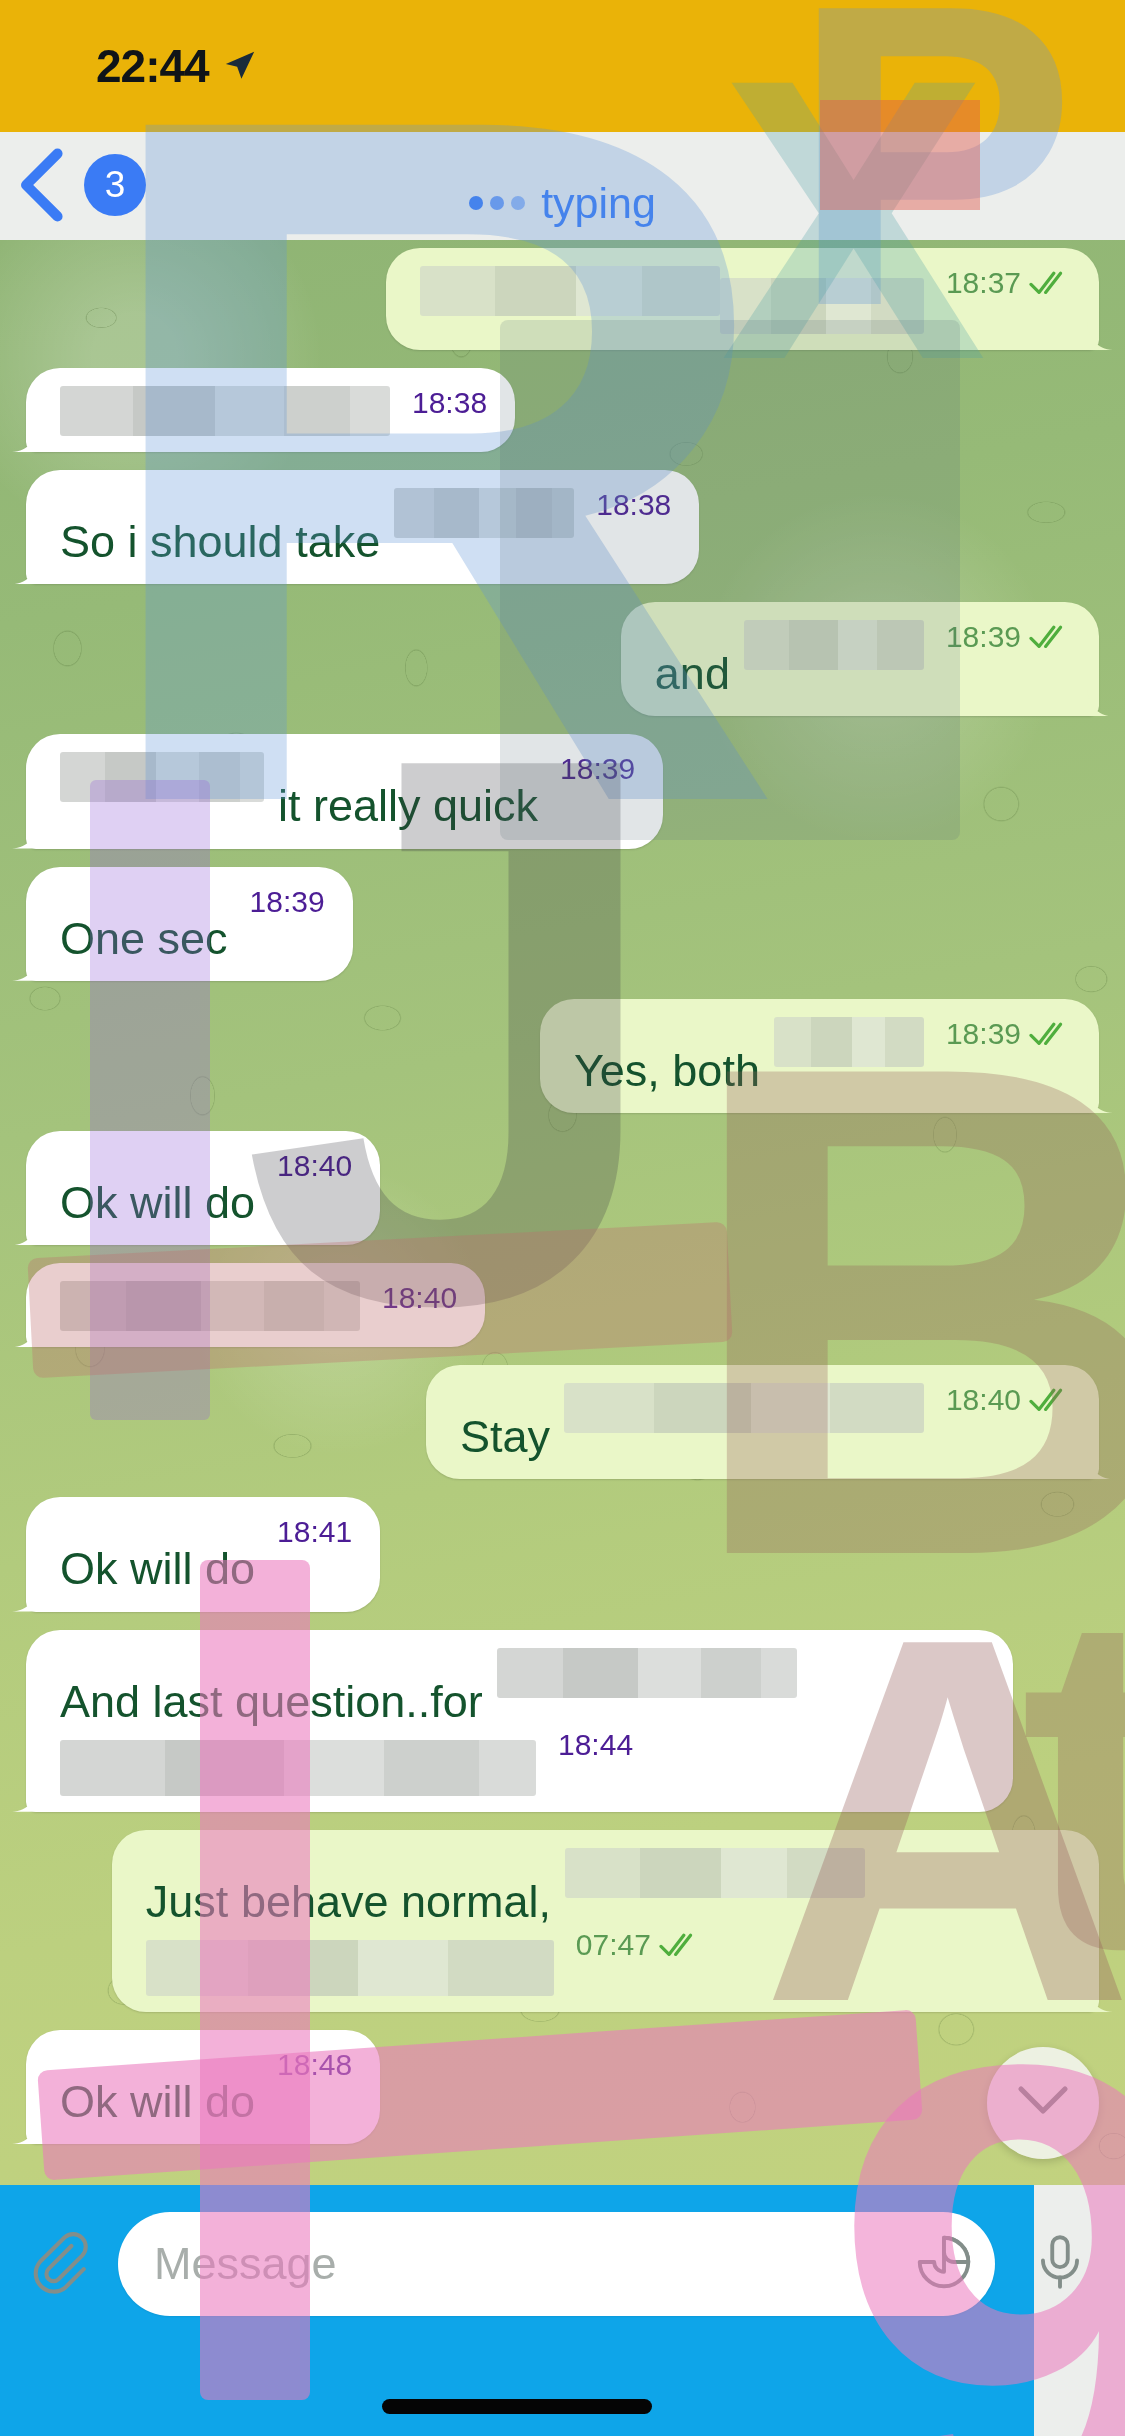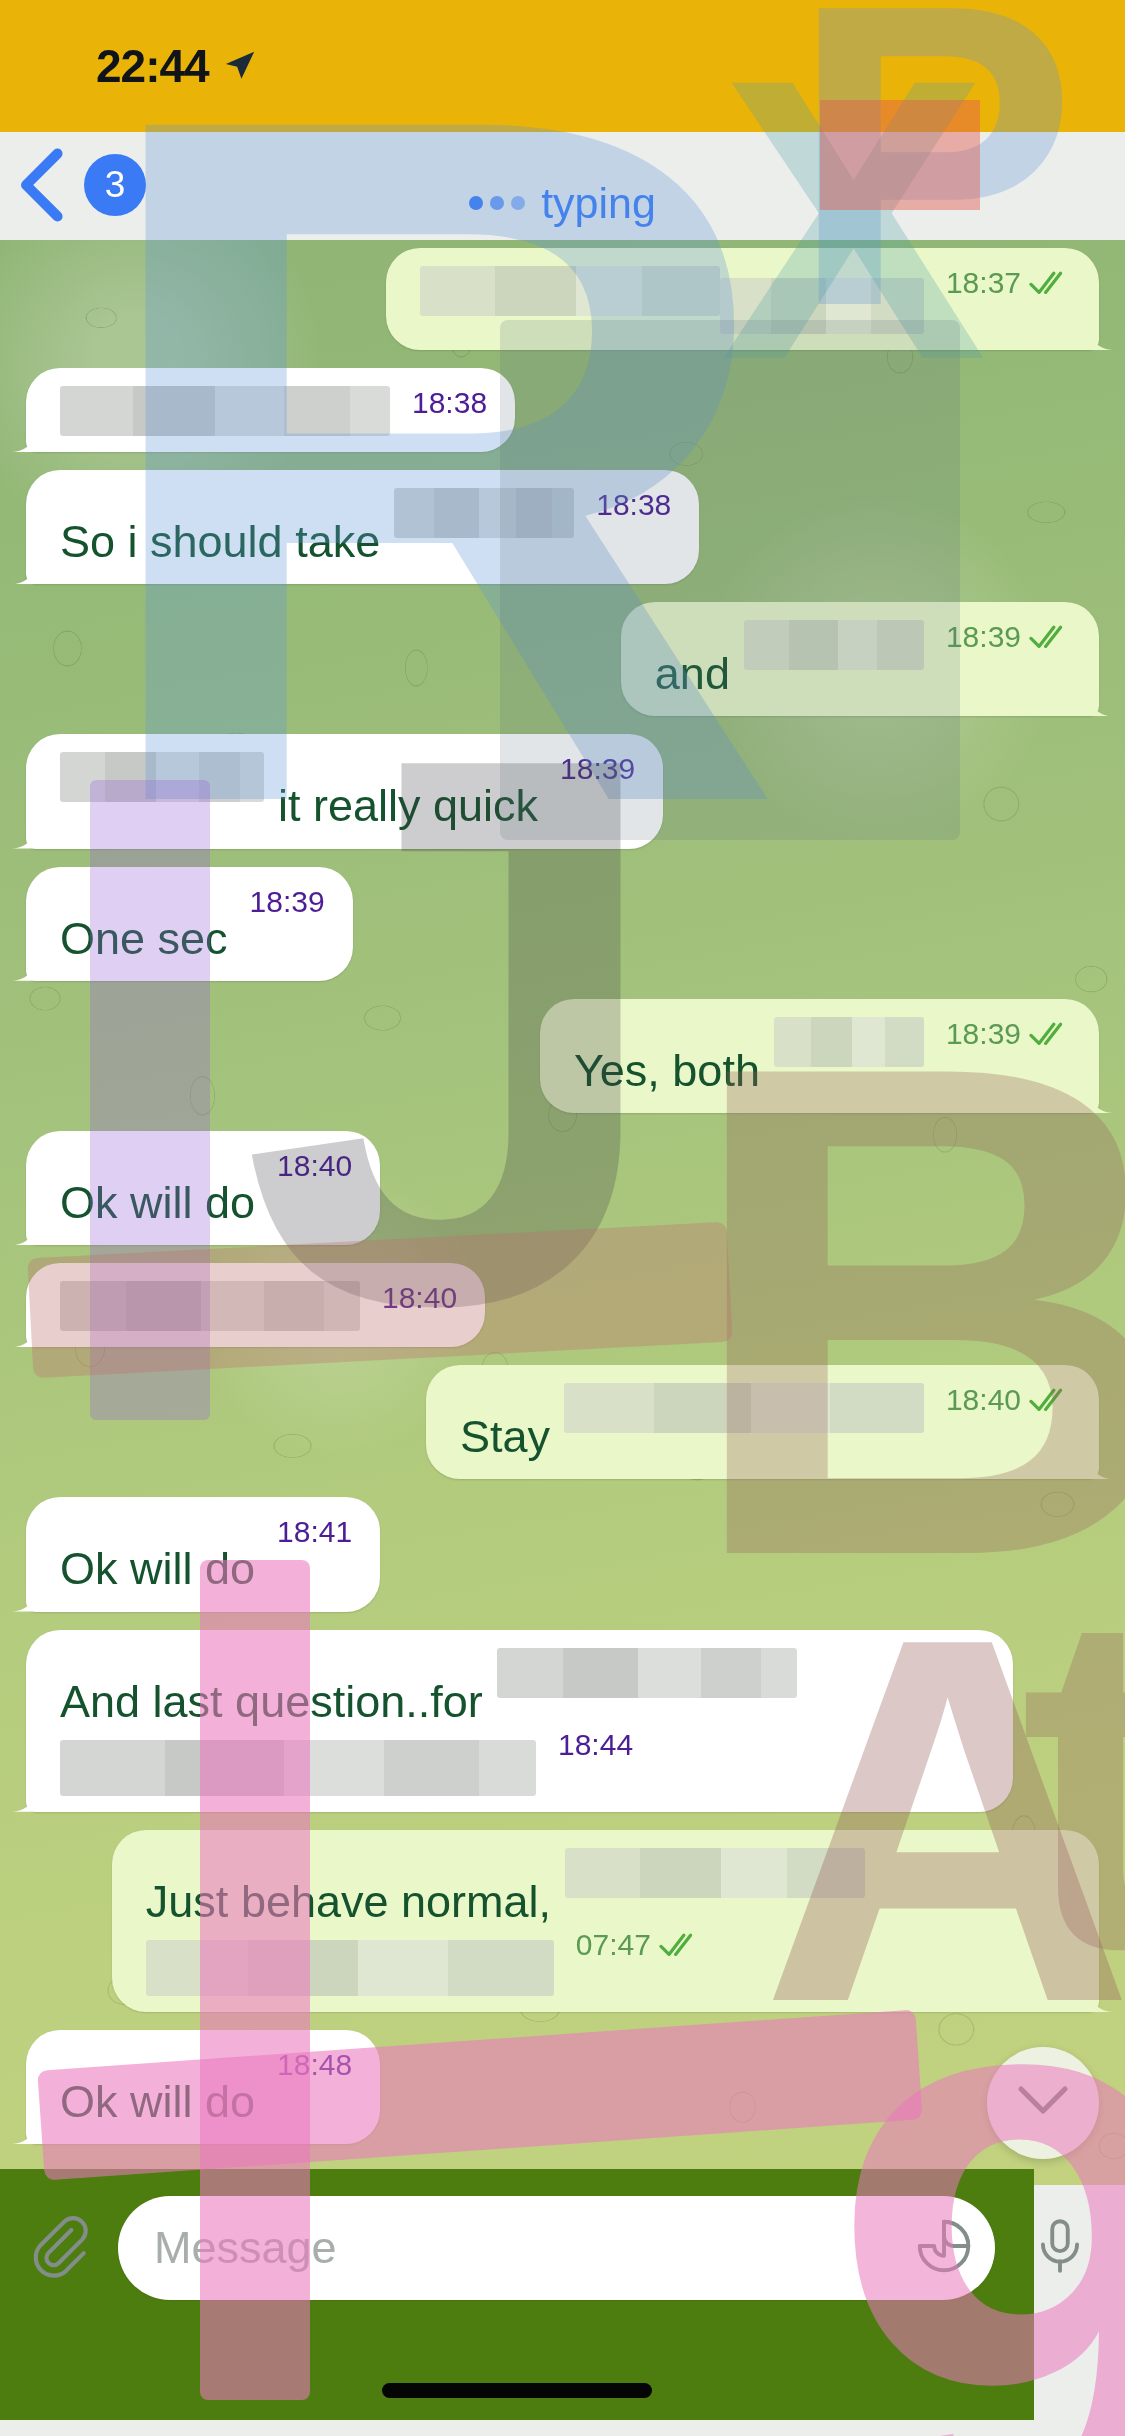--- a/index.html
+++ b/index.html
@@ -192,9 +192,9 @@
 
   
   #inputbar {
-    position: absolute; left: 0; bottom: 16px;
+    position: absolute; left: 0; bottom: 0;
     width: 1034px; height: 251px;
-    background: #4d7c0f;
+    background: #0ea5e9;
     z-index: 7;
   }
   #inputrow {

